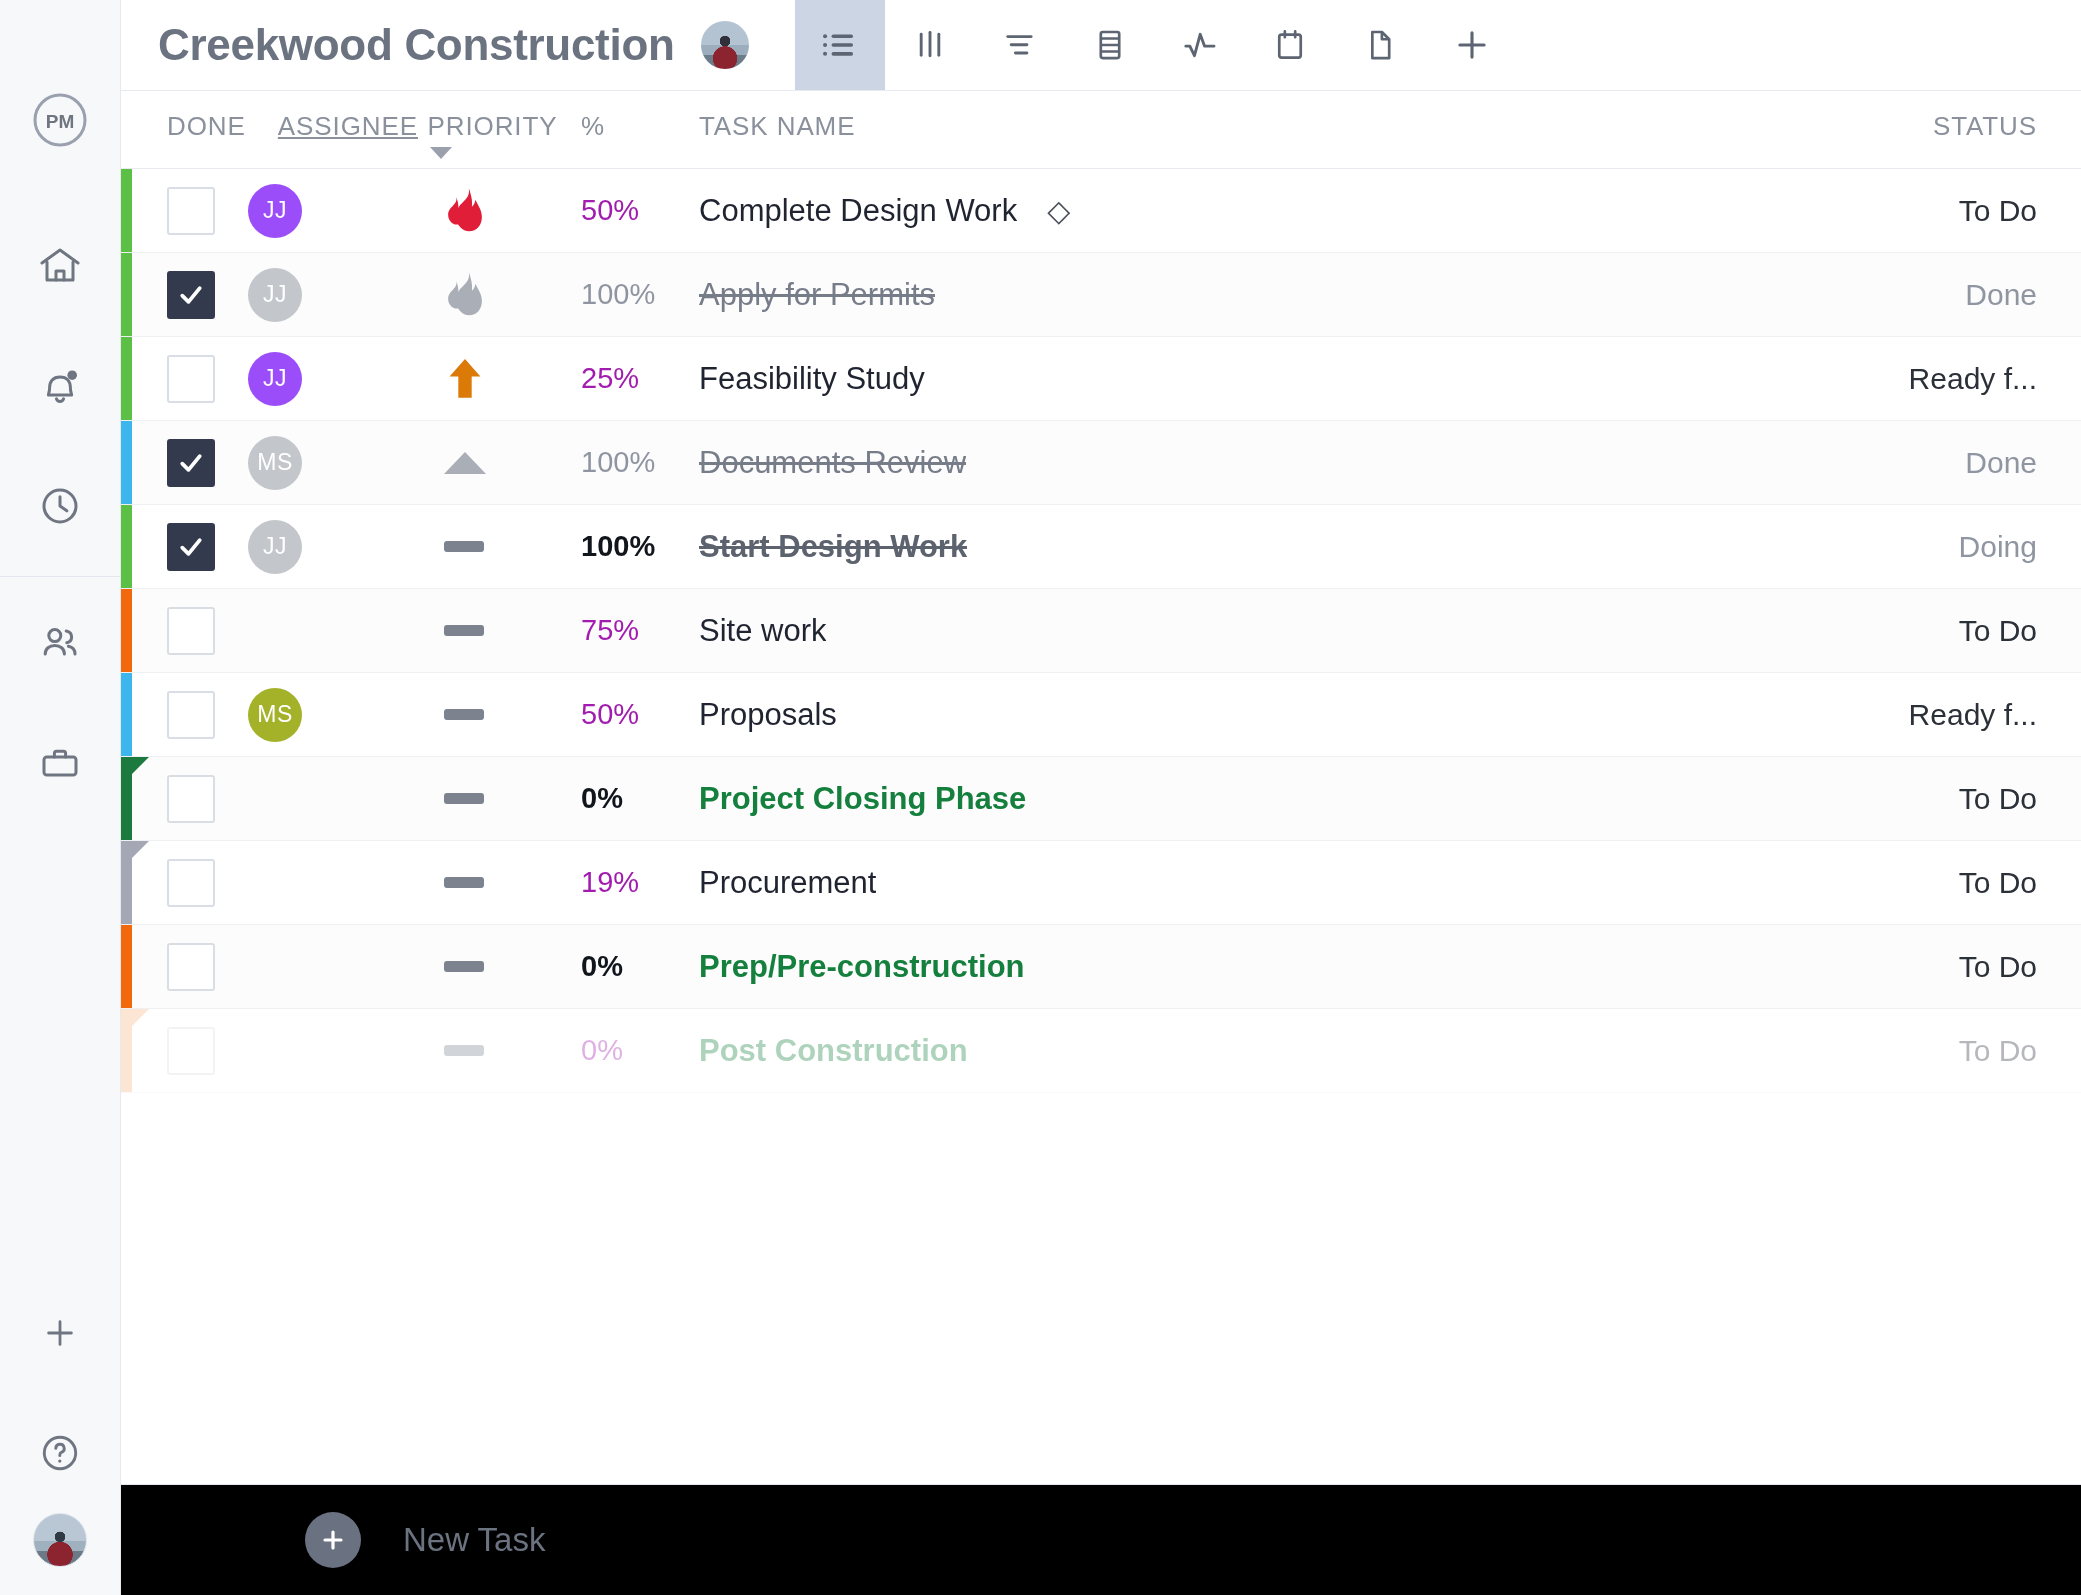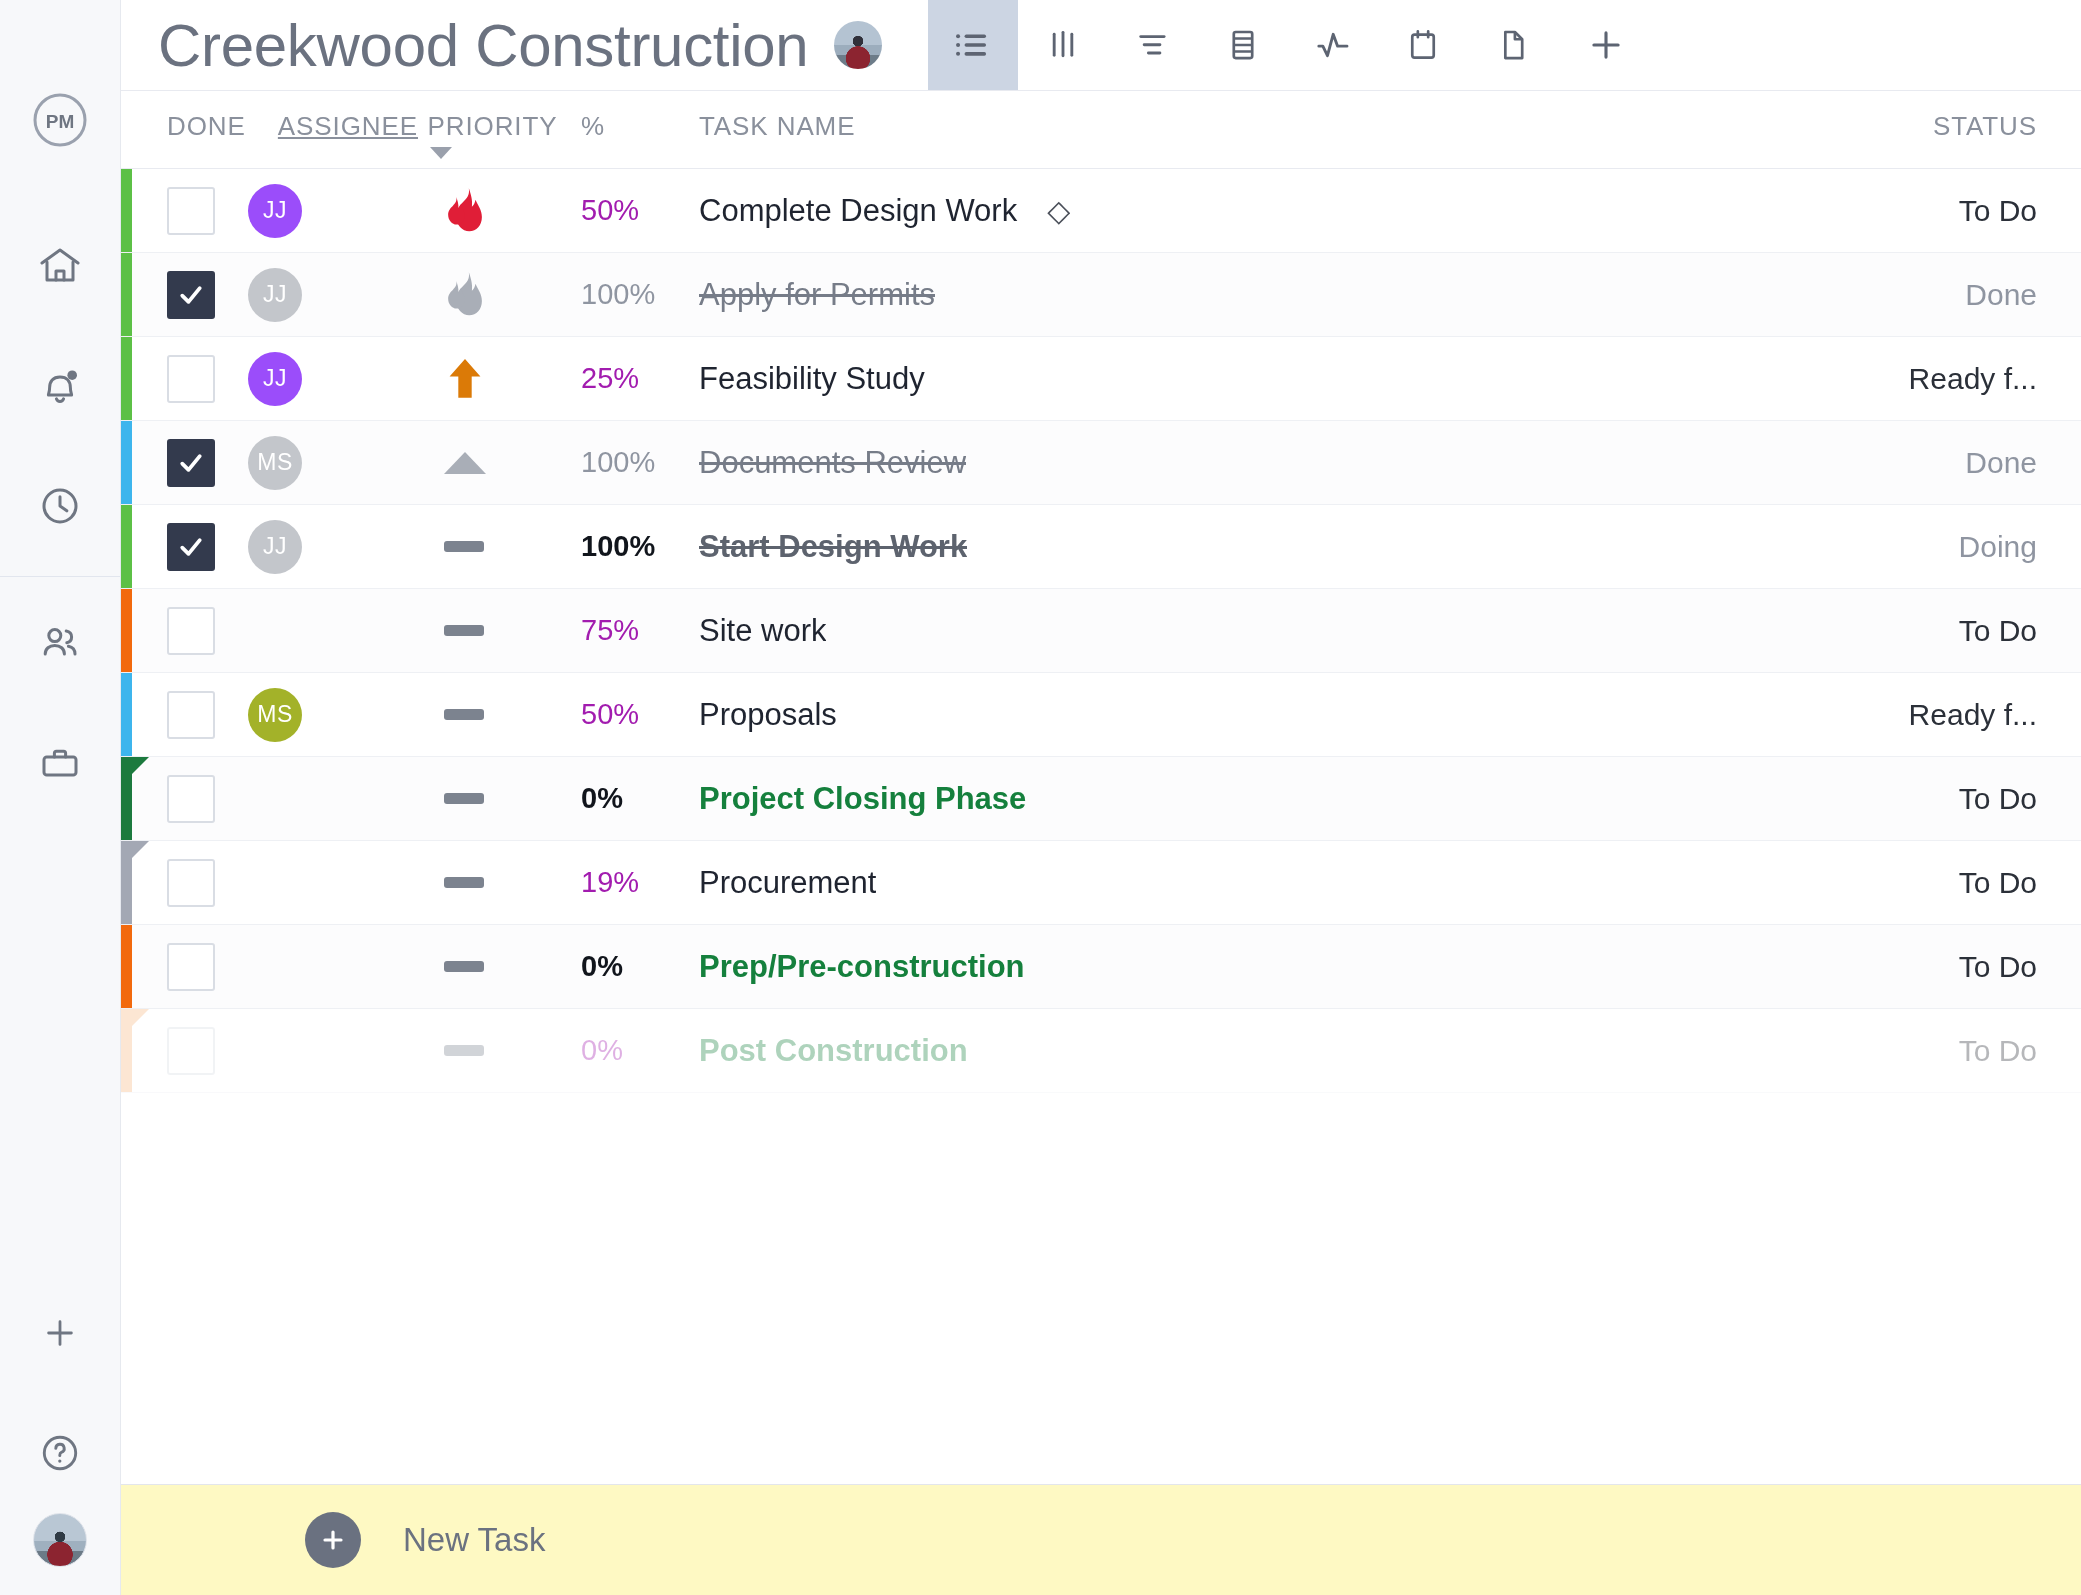--- a/index.html
+++ b/index.html
@@ -50,7 +50,7 @@
   }
   .title-zone { display:flex; align-items:center; padding-left: 37px; gap: 26px; flex: 0 0 auto; }
   .proj-title {
-    font-size: 60px; color: #6b7280; font-weight: 400; letter-spacing: -0.3px;
+    font-size: 44px; color: #6b7280; font-weight: 700; letter-spacing: -0.3px;
     white-space: nowrap;
   }
   .title-avatar {

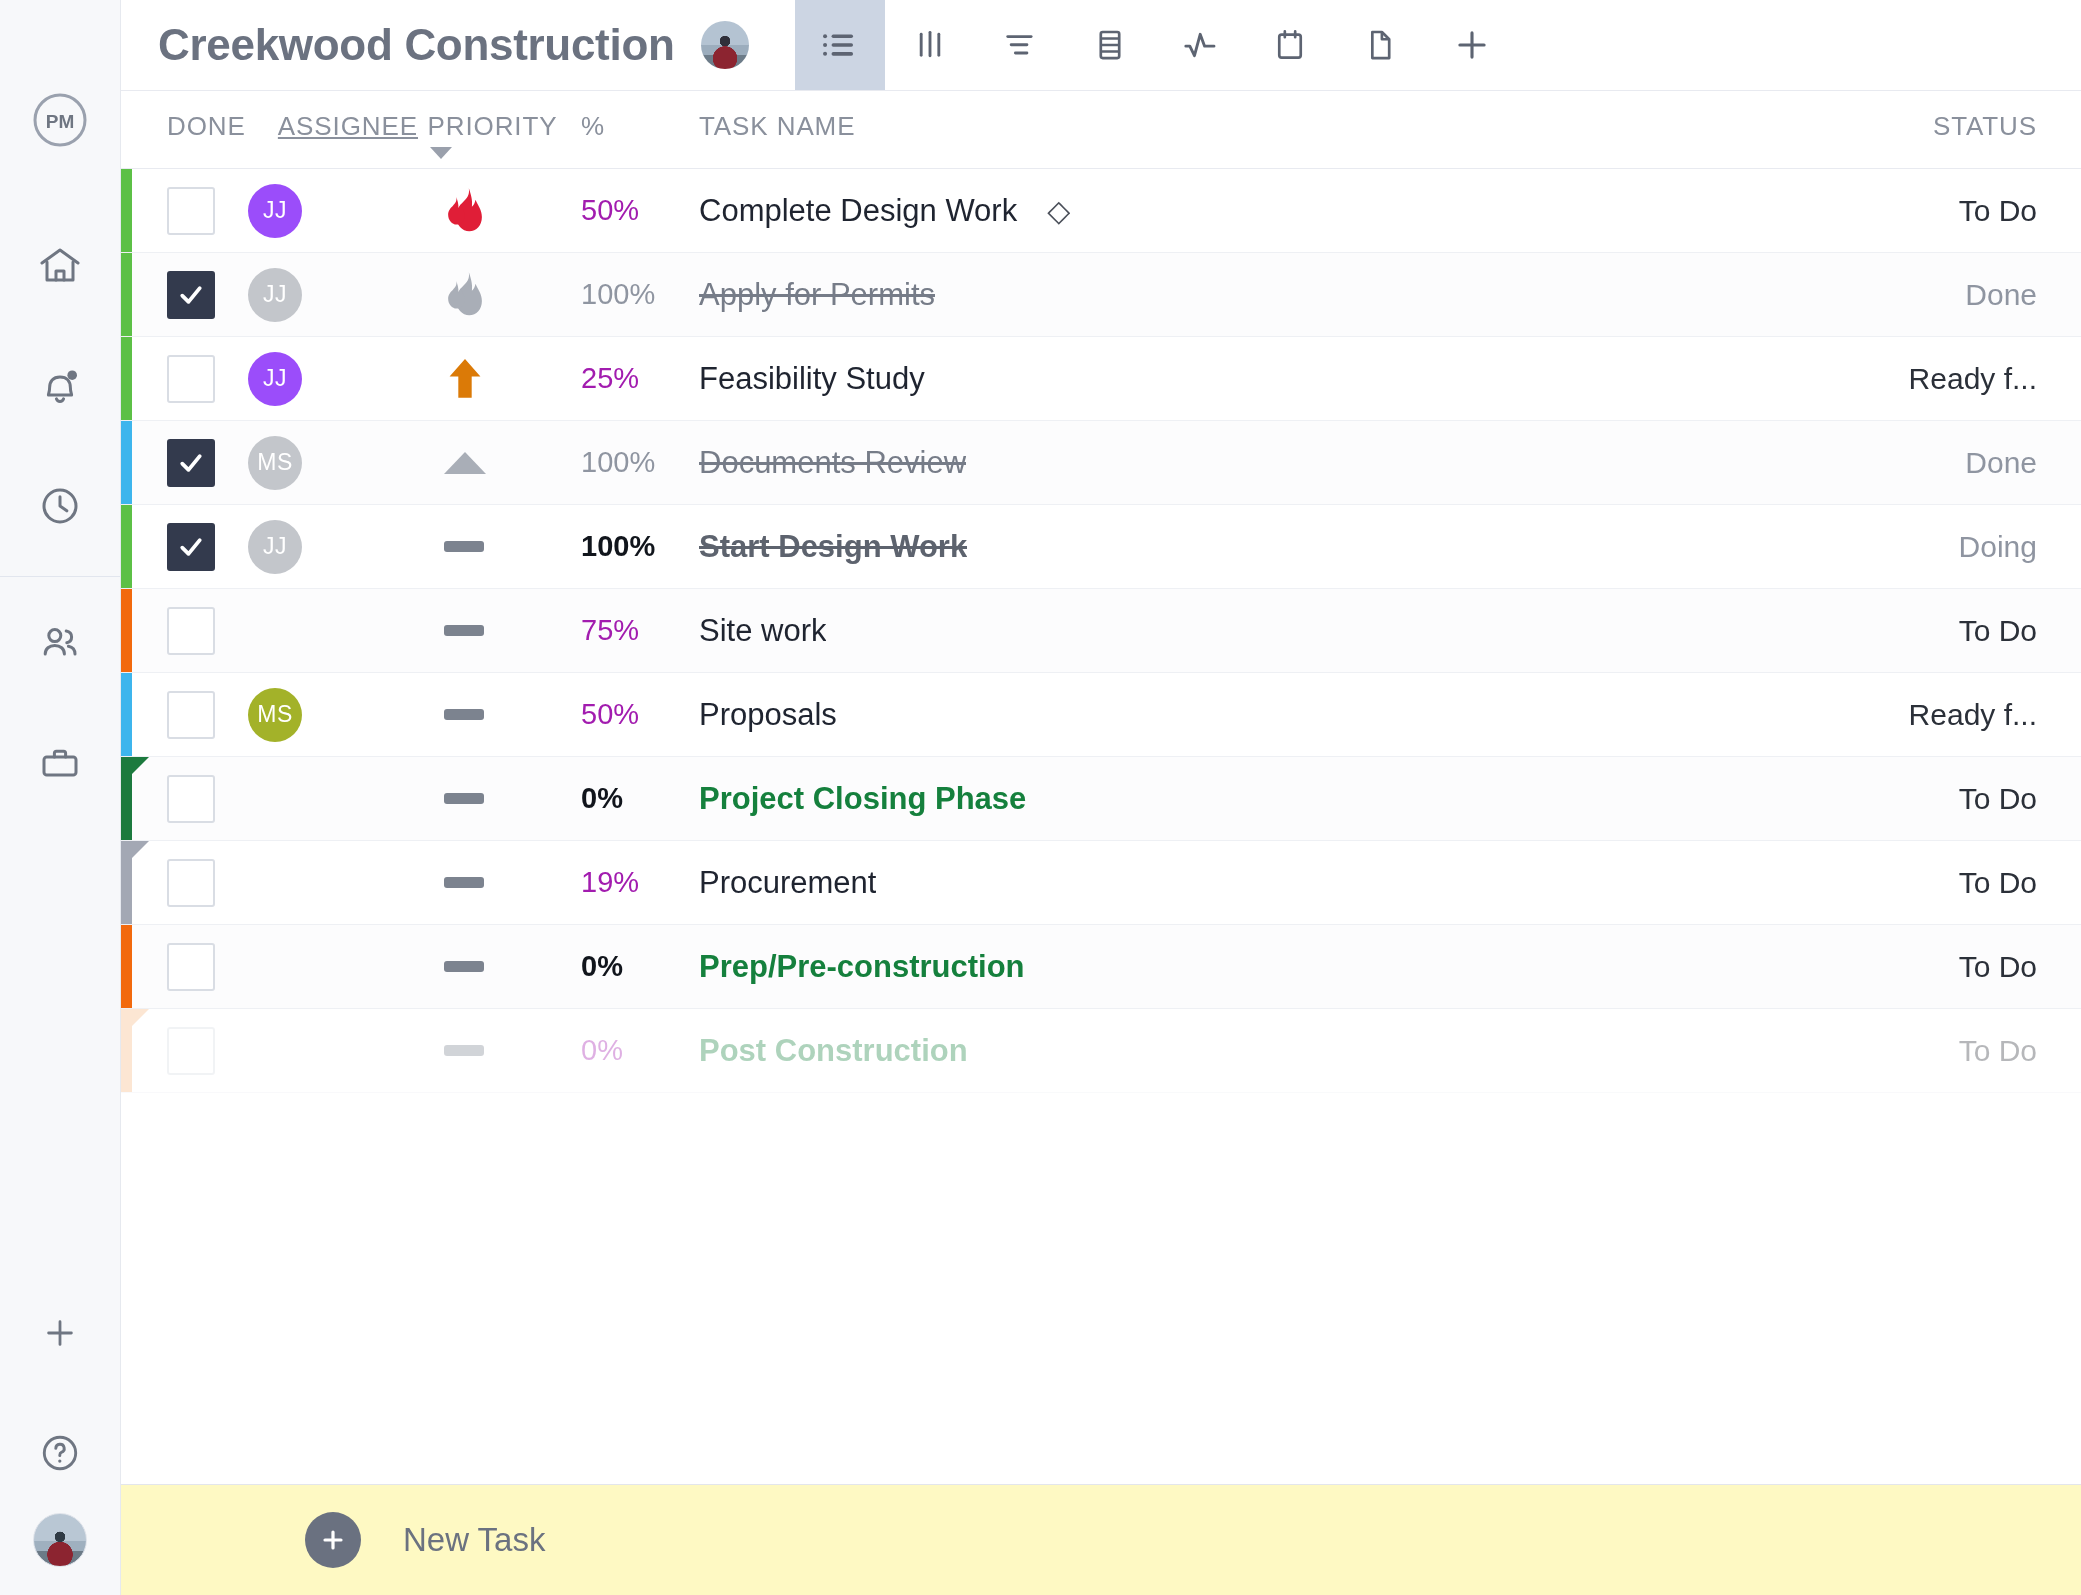--- a/index.html
+++ b/index.html
@@ -173,7 +173,7 @@
     height: 111px; flex: 0 0 111px;
     border-top: 1px solid #e3e6ec;
     display:flex; align-items:center; padding-left: 184px; gap: 42px;
-    background:#fef9c3; cursor: pointer; margin-top: 33px;
+    background:#000000; cursor: pointer; margin-top: 33px;
   }
   .plus-circle {
     width: 56px; height: 56px; border-radius: 50%; background: #6a7180;

